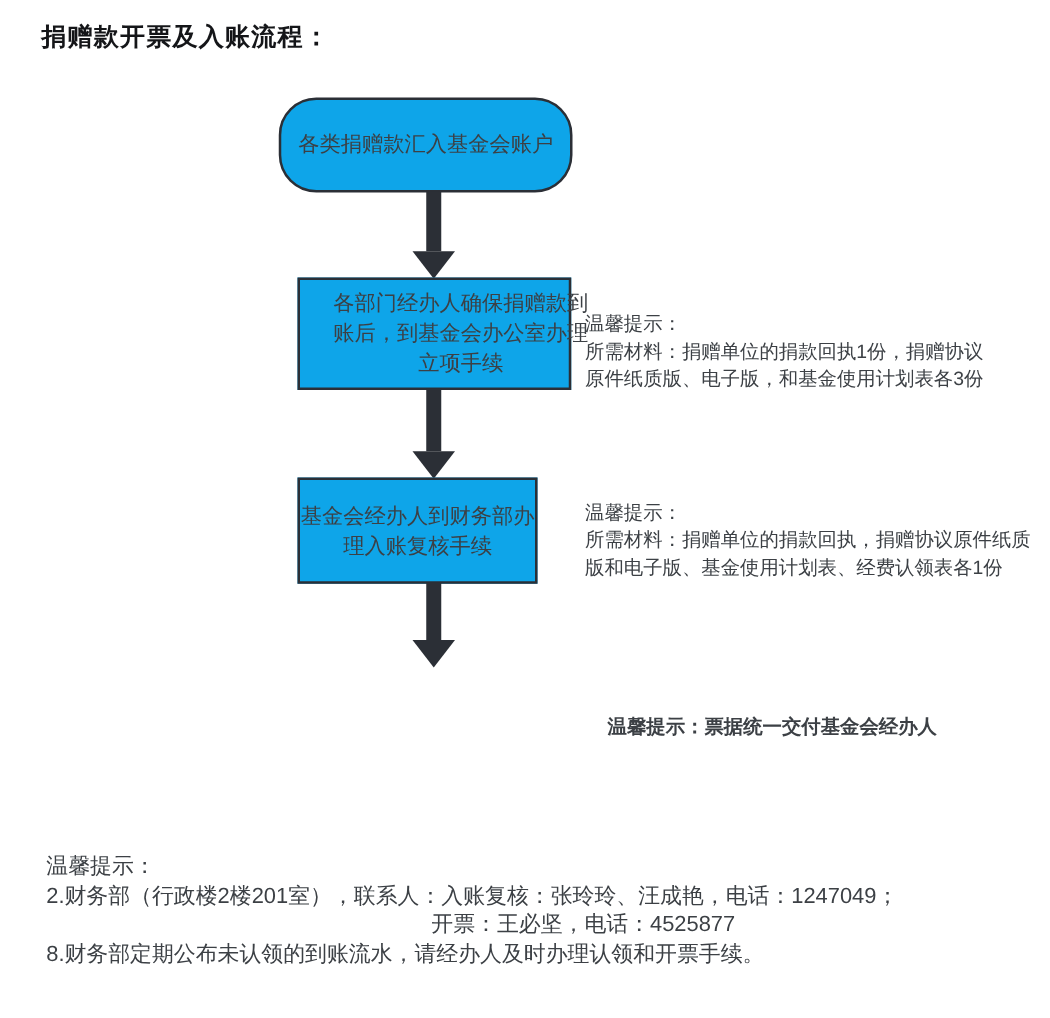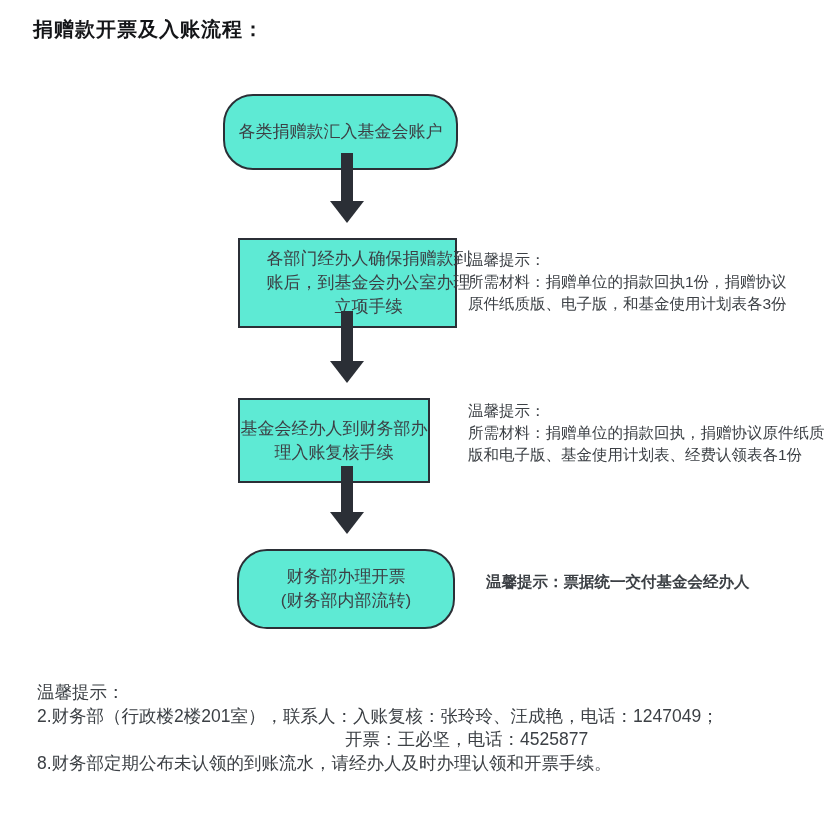--- a/index.html
+++ b/index.html
@@ -24,13 +24,12 @@
   .node{
     position:absolute;
     border:2.5px solid var(--line);
-    background:#5eead4;
+    background:#0ea5e9;
     display:flex;align-items:center;justify-content:center;
     text-align:center;
     font-size:17px;line-height:24px;color:var(--text);
     white-space:pre;
     box-sizing:border-box;
-    margin-top:16px;
   }
   .node.rounded{border-radius:30px;}
   .node1{left:223px;top:78px;width:235px;height:76px;}

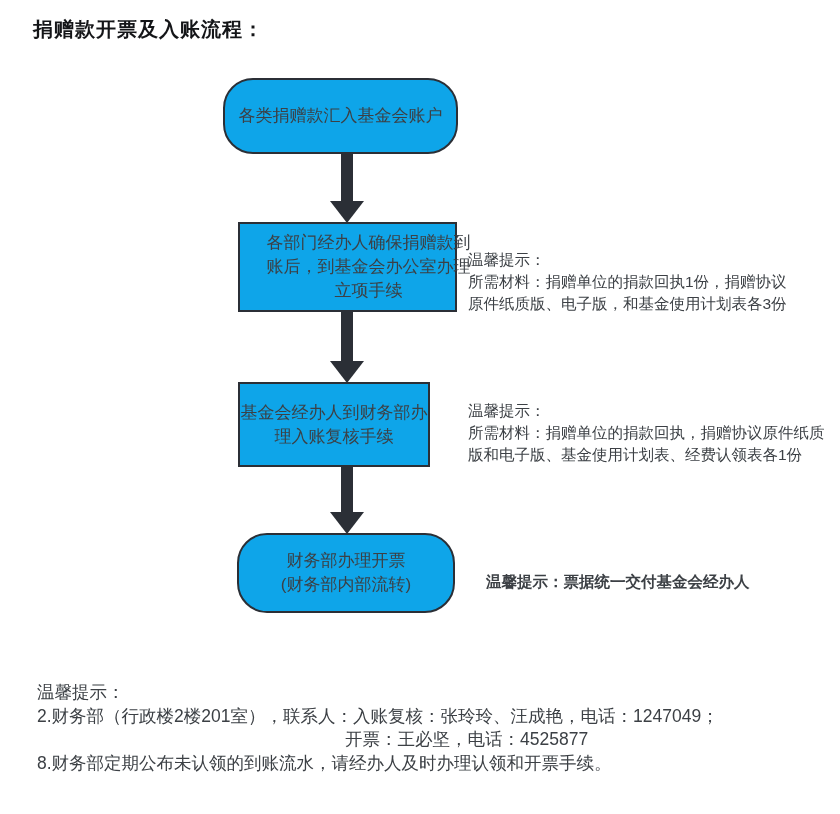--- a/index.html
+++ b/index.html
@@ -110,10 +110,6 @@
     <div class="head"></div>
   </div>
 
-  <div class="node rounded node4">
-    <span>财务部办理开票
-(财务部内部流转)</span>
-  </div>
 
   <div class="side-note note3">温馨提示：票据统一交付基金会经办人</div>
 

